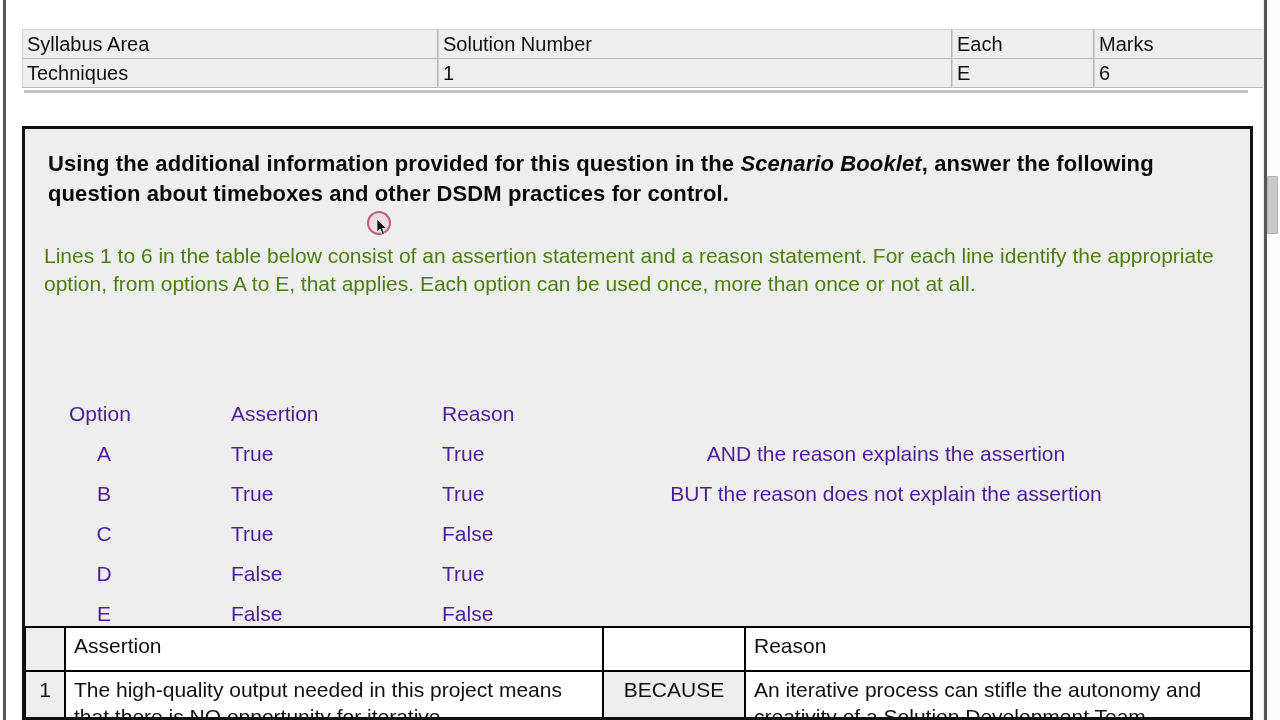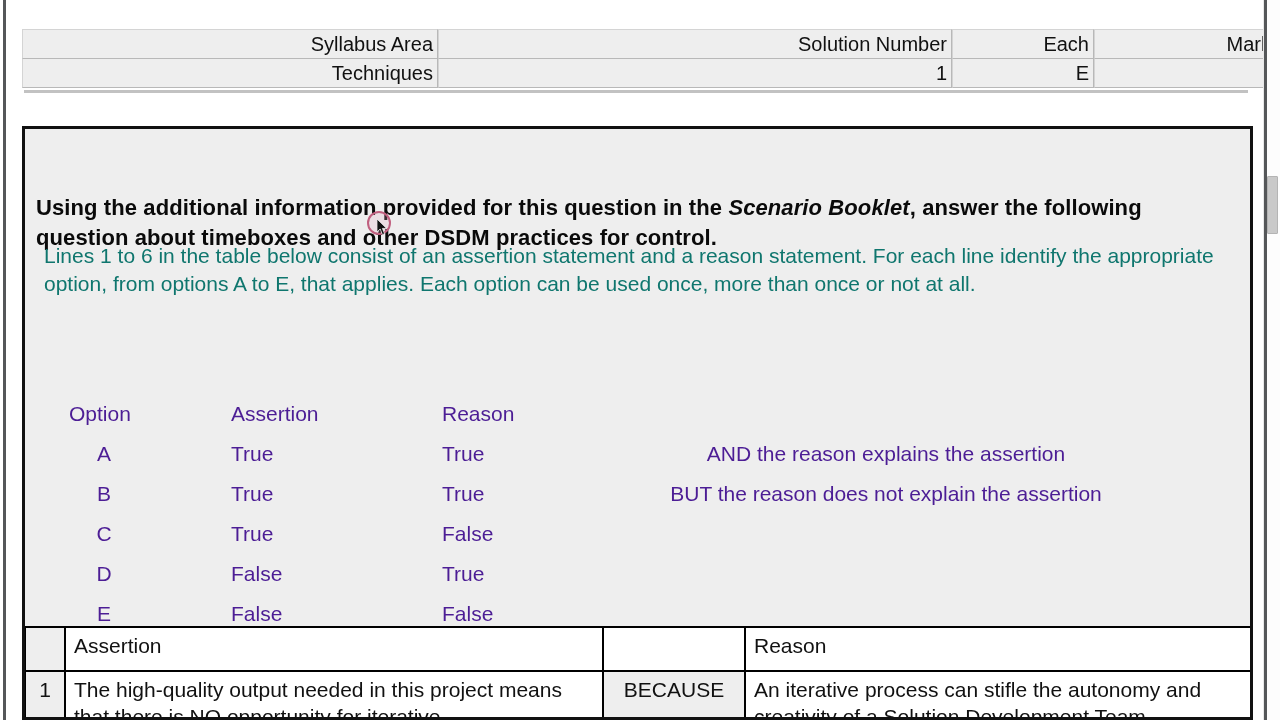--- a/index.html
+++ b/index.html
@@ -77,7 +77,7 @@
     border-top-color: #d4d4d4;
     border-left-color: #d4d4d4;
     height: 28px;
-    text-align: right;
+    text-align: left;
     vertical-align: middle;
     font-size: 20px;
     line-height: 28px;

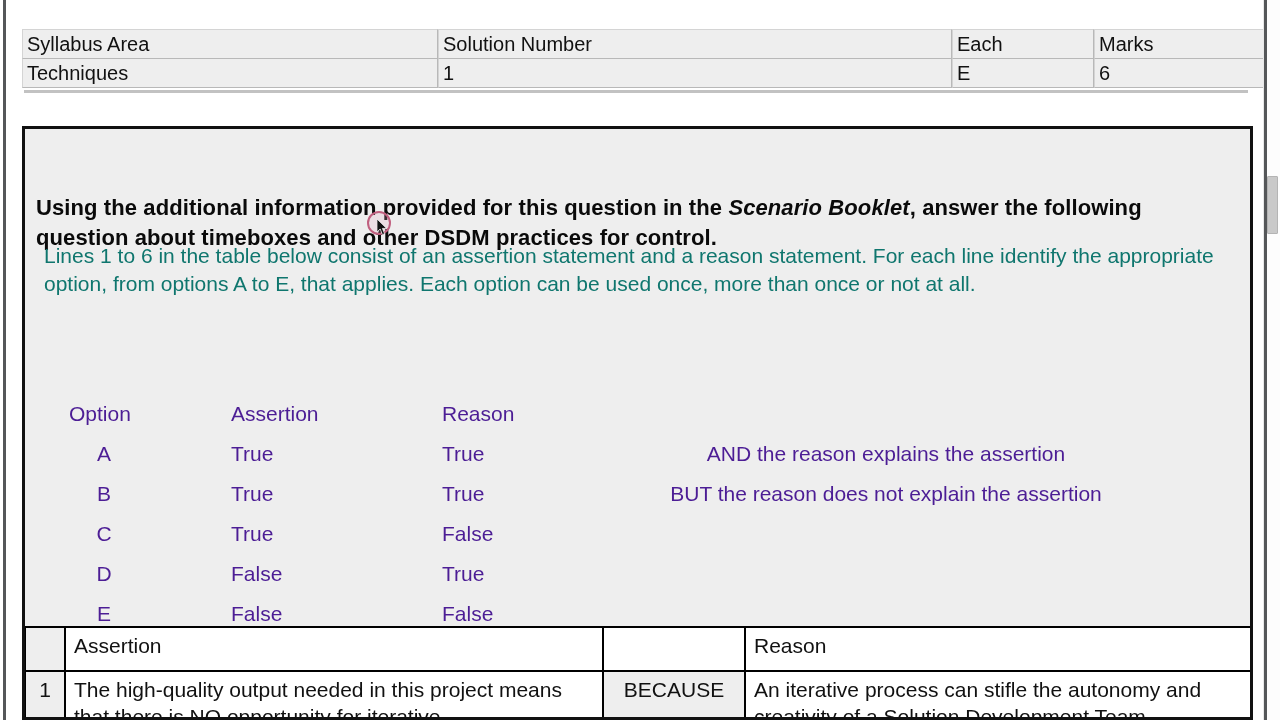--- a/index.html
+++ b/index.html
@@ -119,7 +119,7 @@
 
   .heading {
     position: absolute;
-    left: 11px;
+    left: 23px;
     top: 20px;
     width: 1110px;
     font-size: 22px;
@@ -127,7 +127,6 @@
     font-weight: bold;
     color: #0a0a0a;
     letter-spacing: 0.1px;
-    margin-top: 44px;
   }
   .heading em {
     font-style: italic;

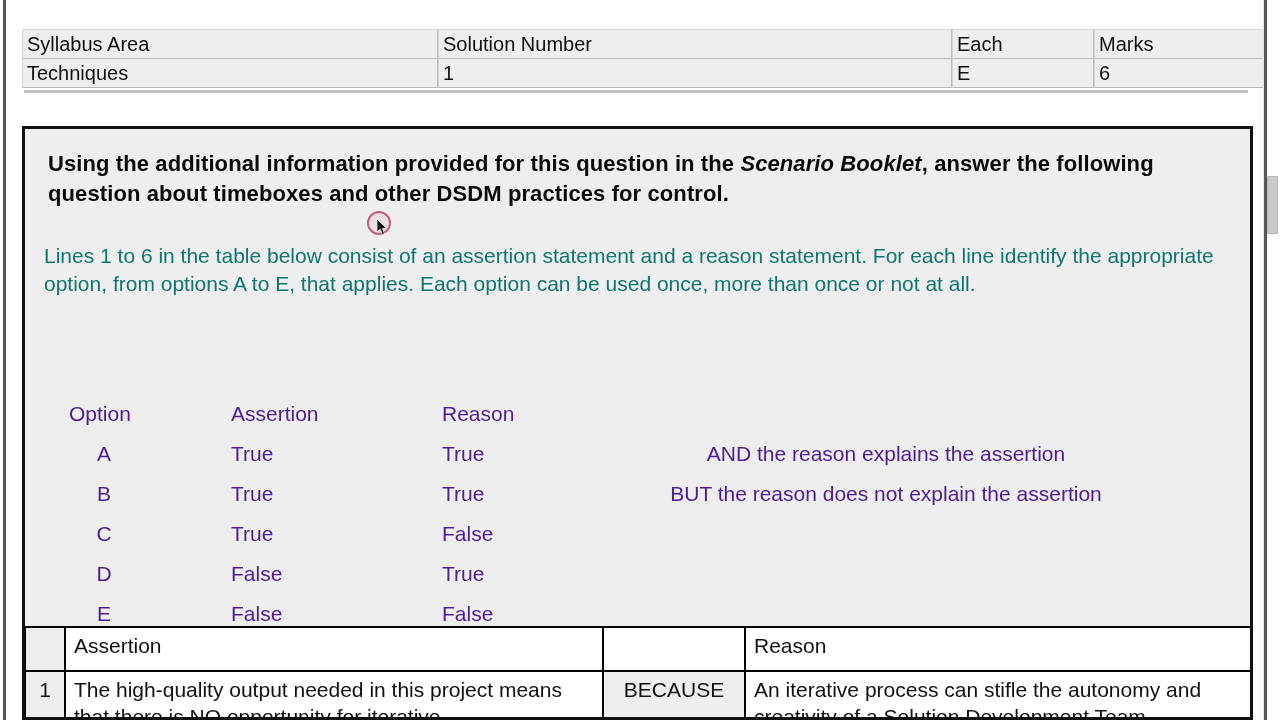--- a/index.html
+++ b/index.html
@@ -140,7 +140,7 @@
     width: 1180px;
     font-size: 21px;
     line-height: 28px;
-    color: #0f766e;
+    color: #4d7c0f;
   }
 
   

